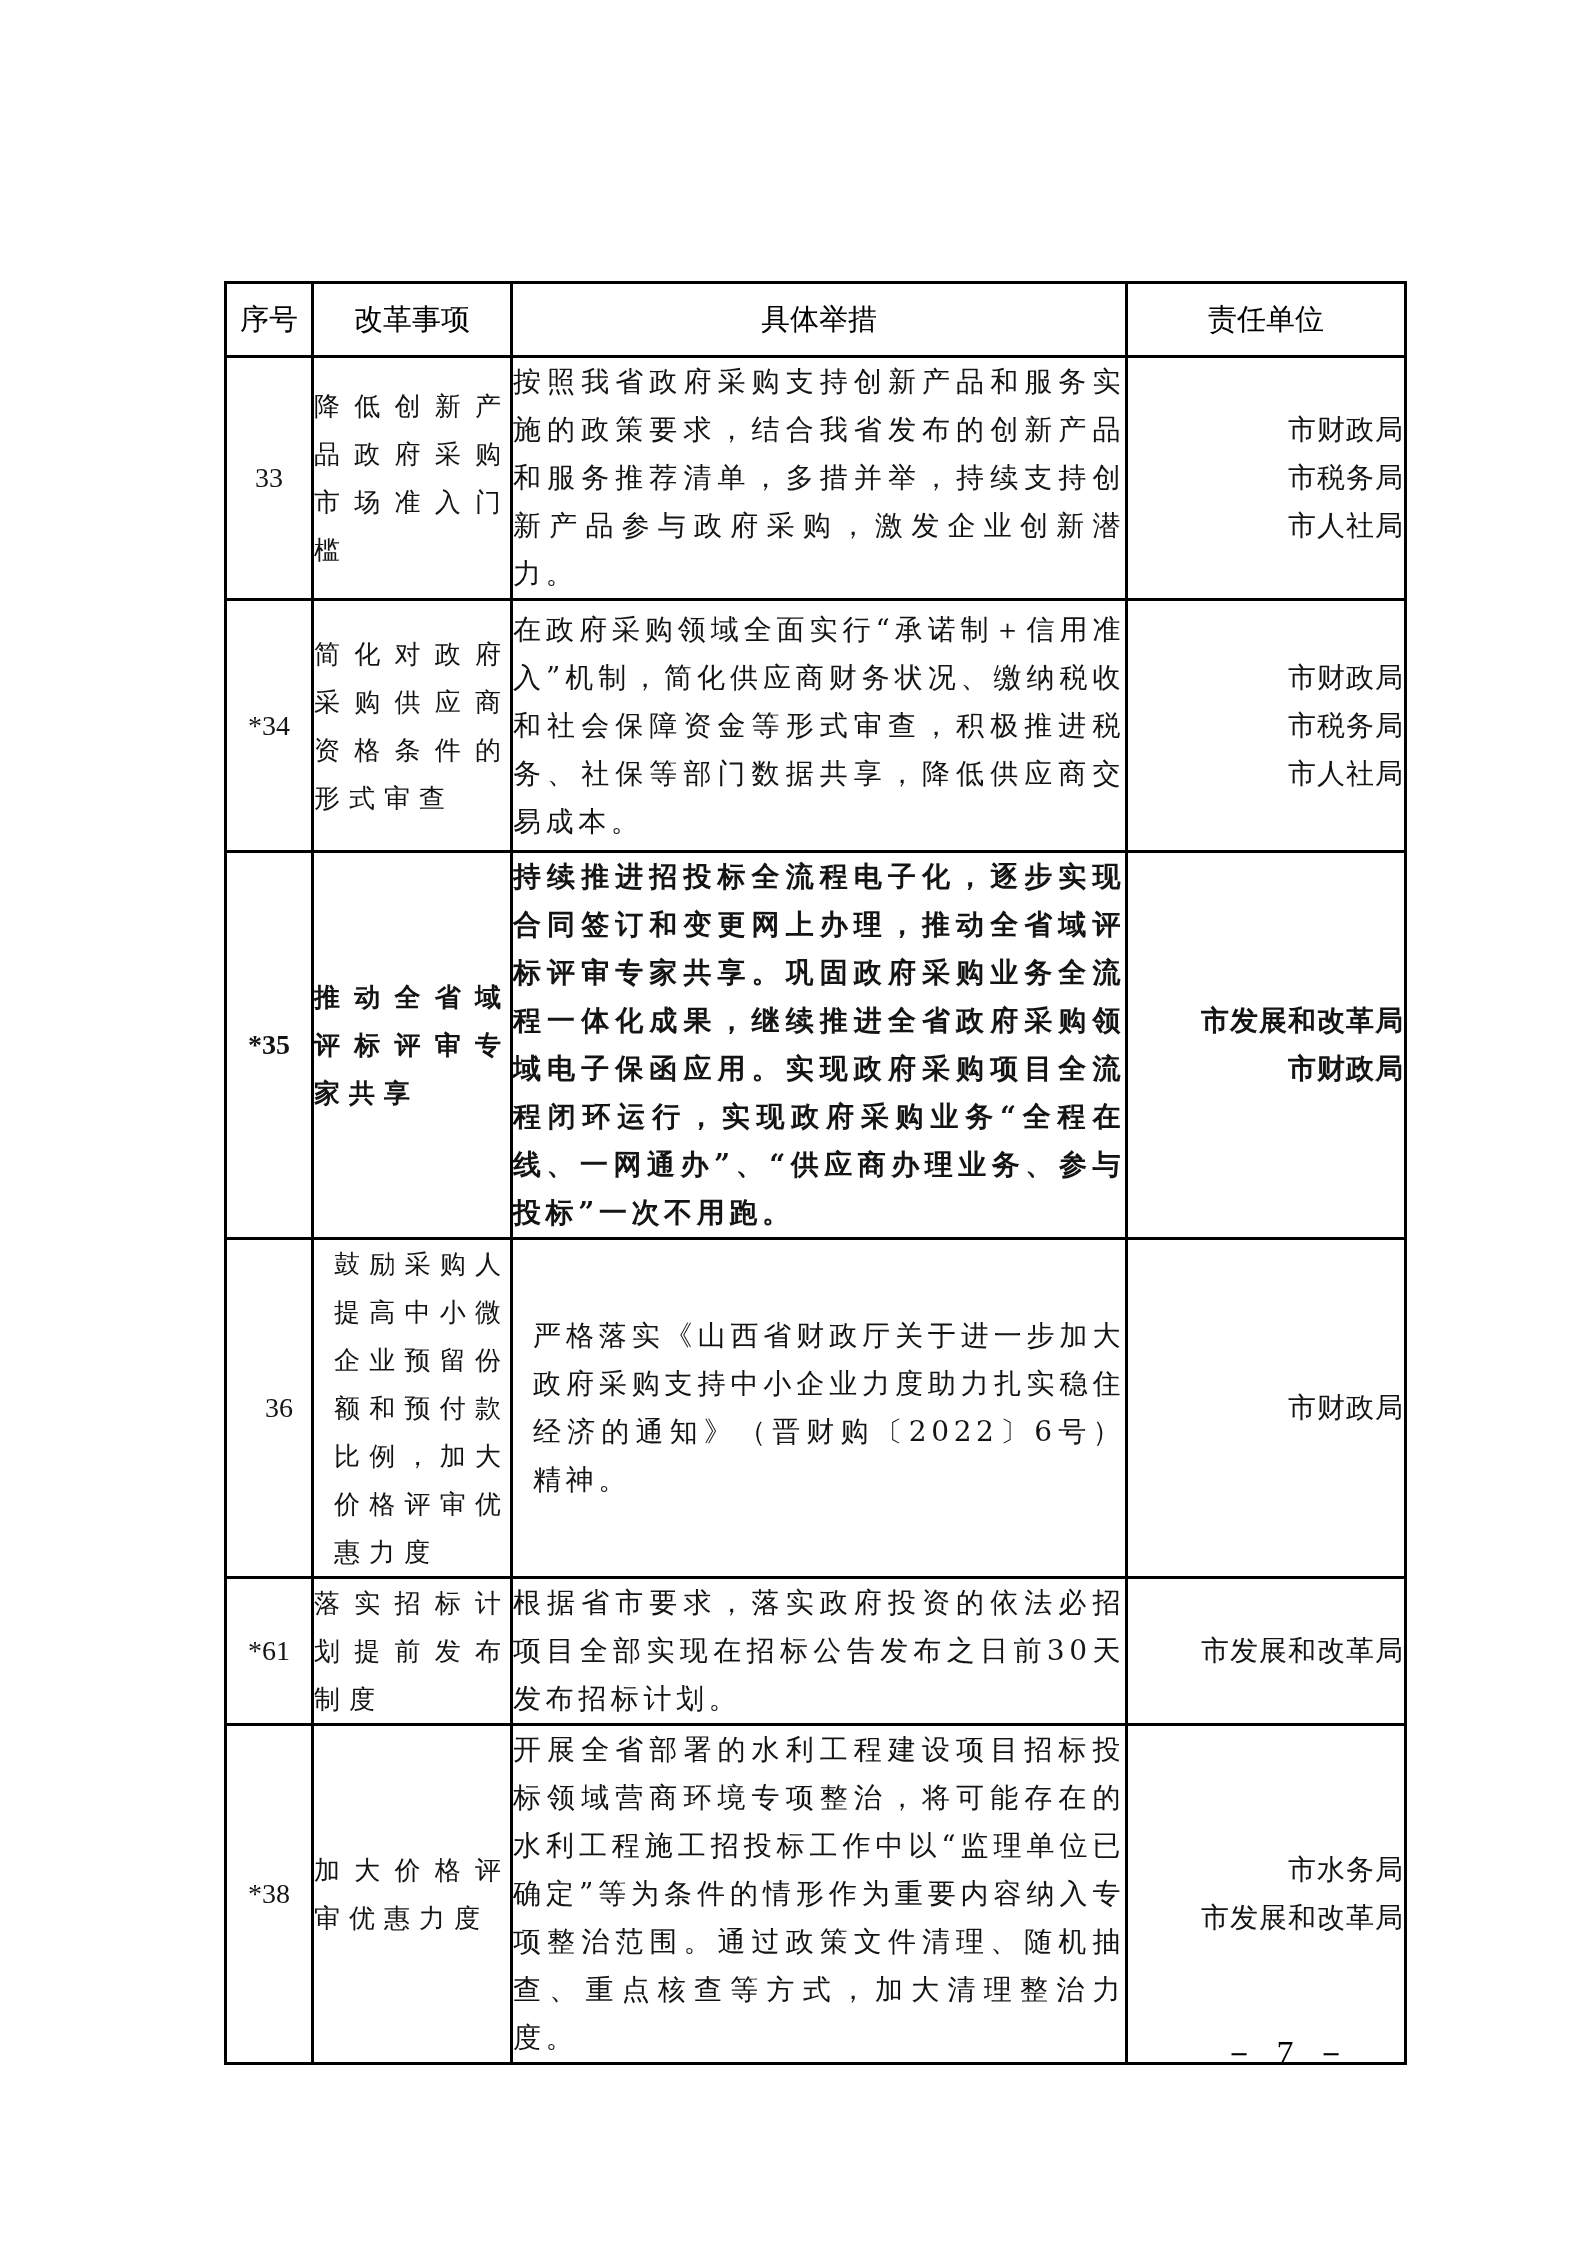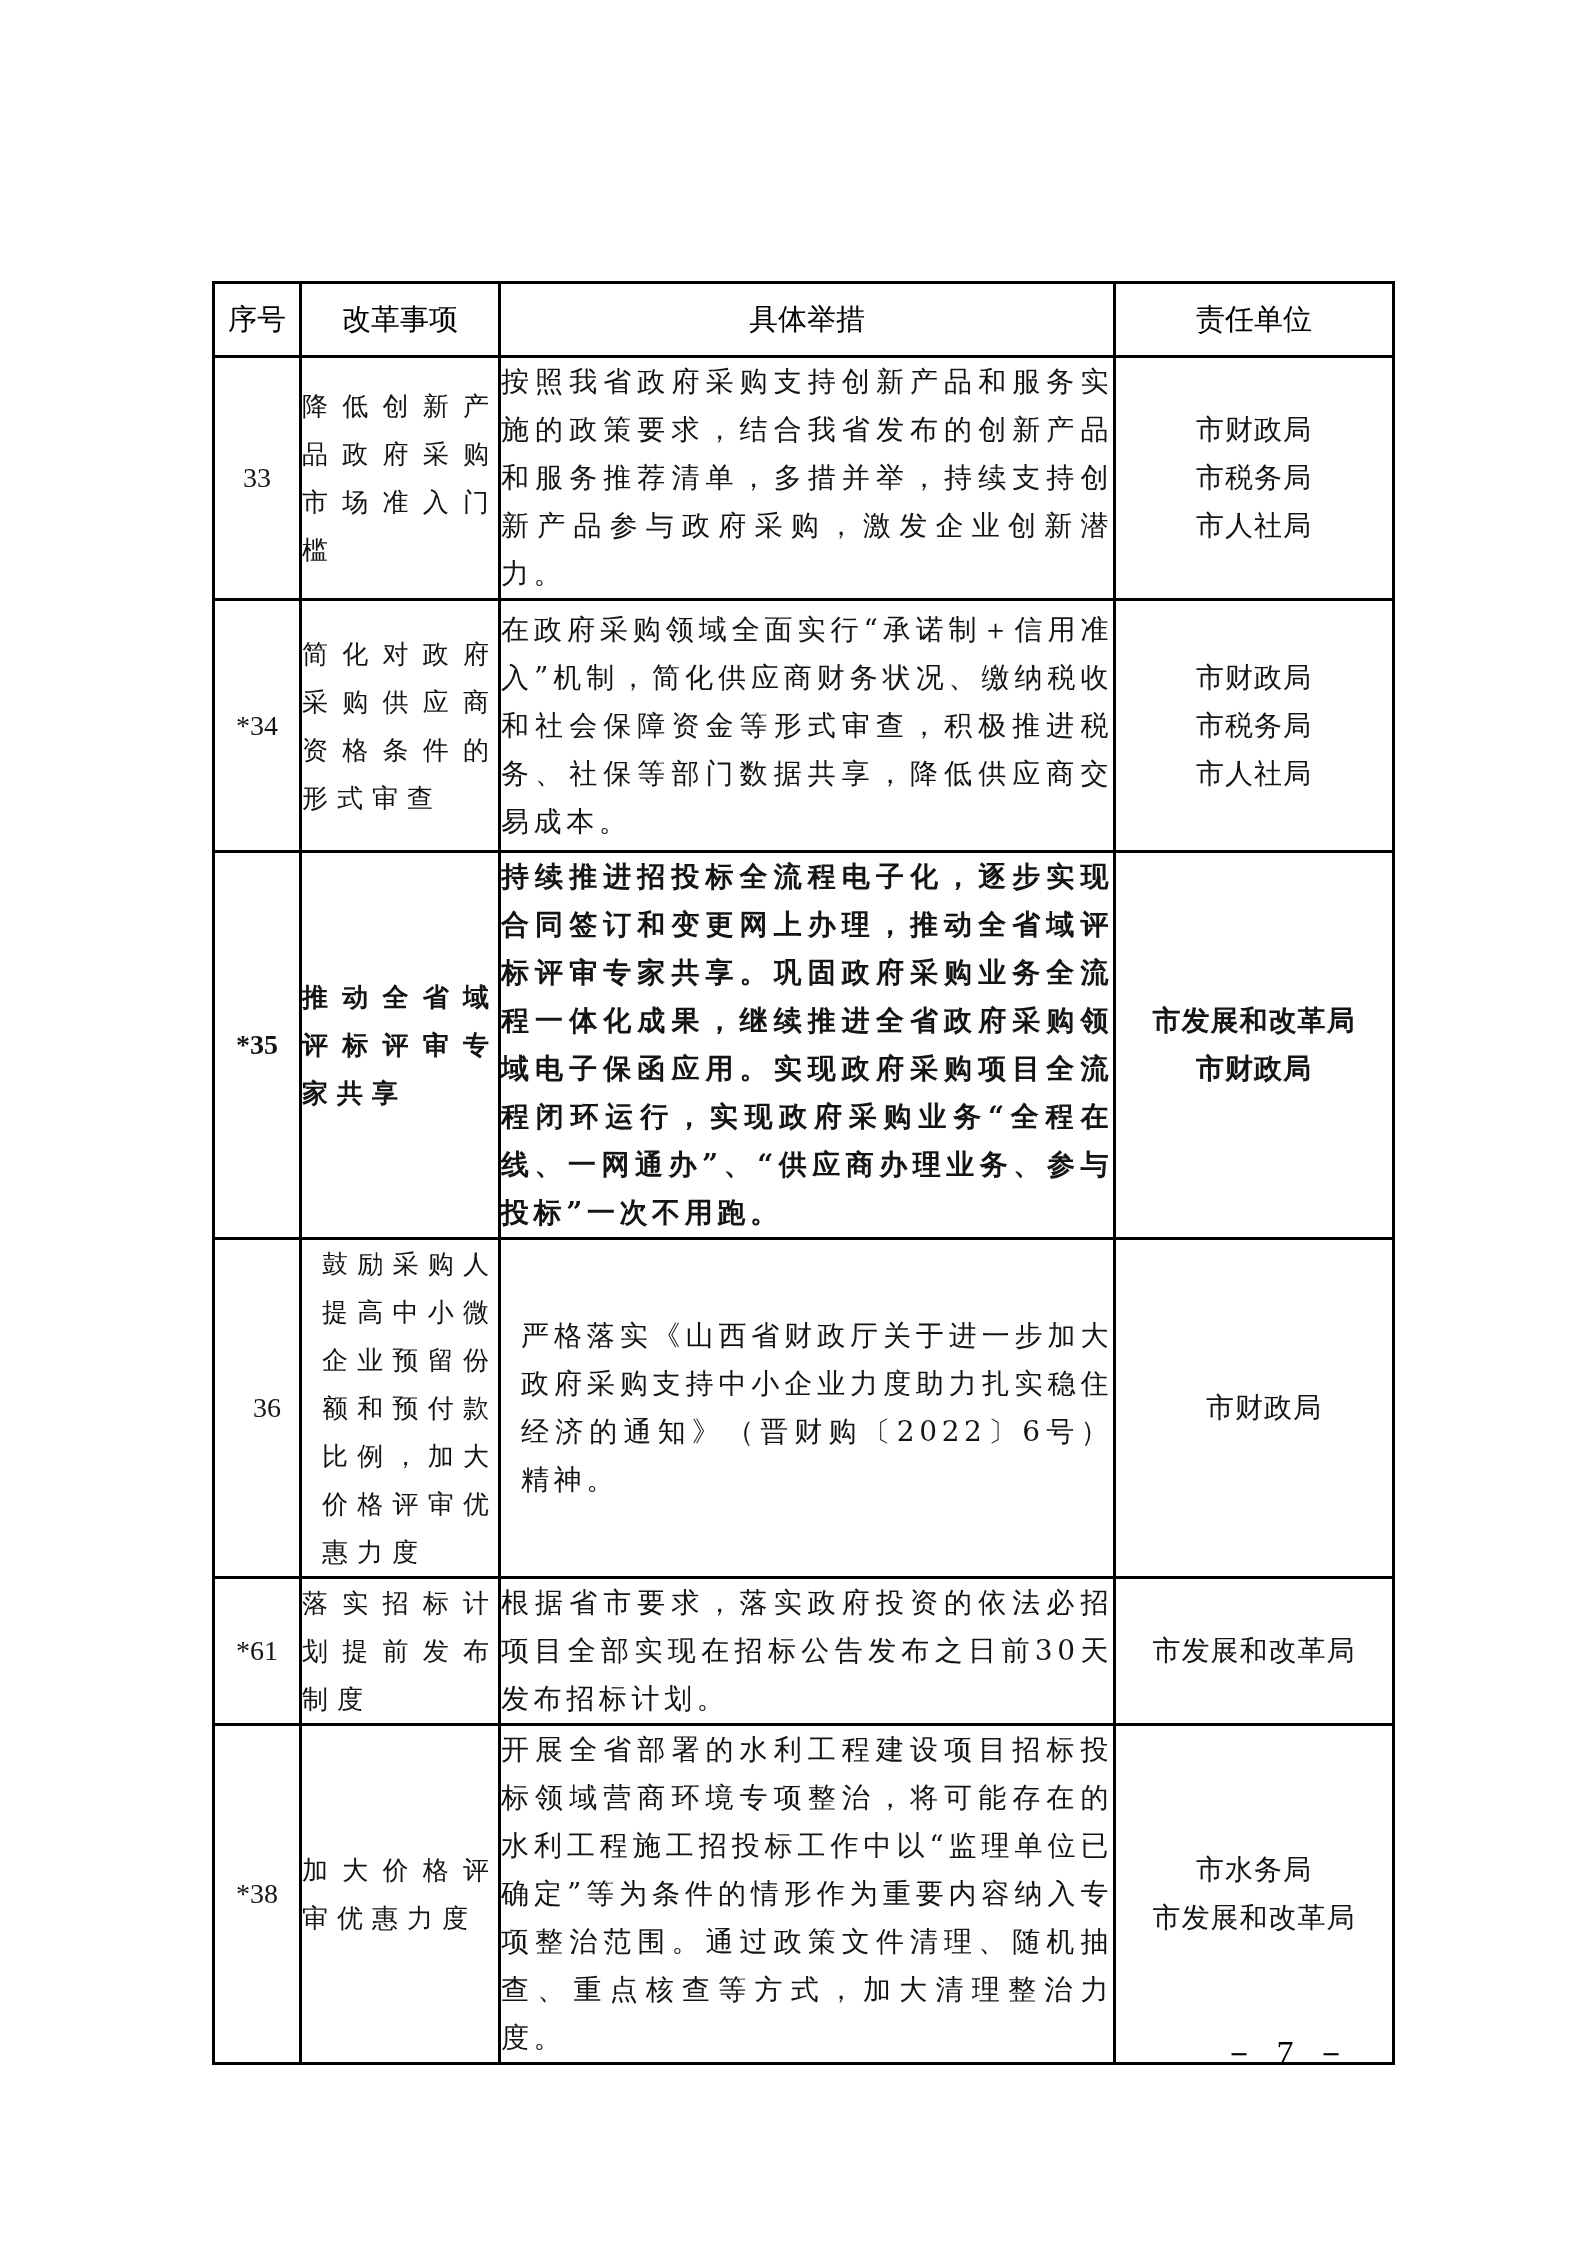--- a/index.html
+++ b/index.html
@@ -7,7 +7,7 @@
          font-family: "DejaVu Serif", "Liberation Serif", serif; color: #141414; }
   .page { position: absolute; left: 0; top: 0; width: 1587px; height: 2245px; background: #fff; }
   table.reform {
-    position: absolute; left: 212px; top: 281px; width: 1180px;
+    position: absolute; left: 224px; top: 281px; width: 1180px;
     border-collapse: collapse; table-layout: fixed;
   }
   table.reform td, table.reform th {

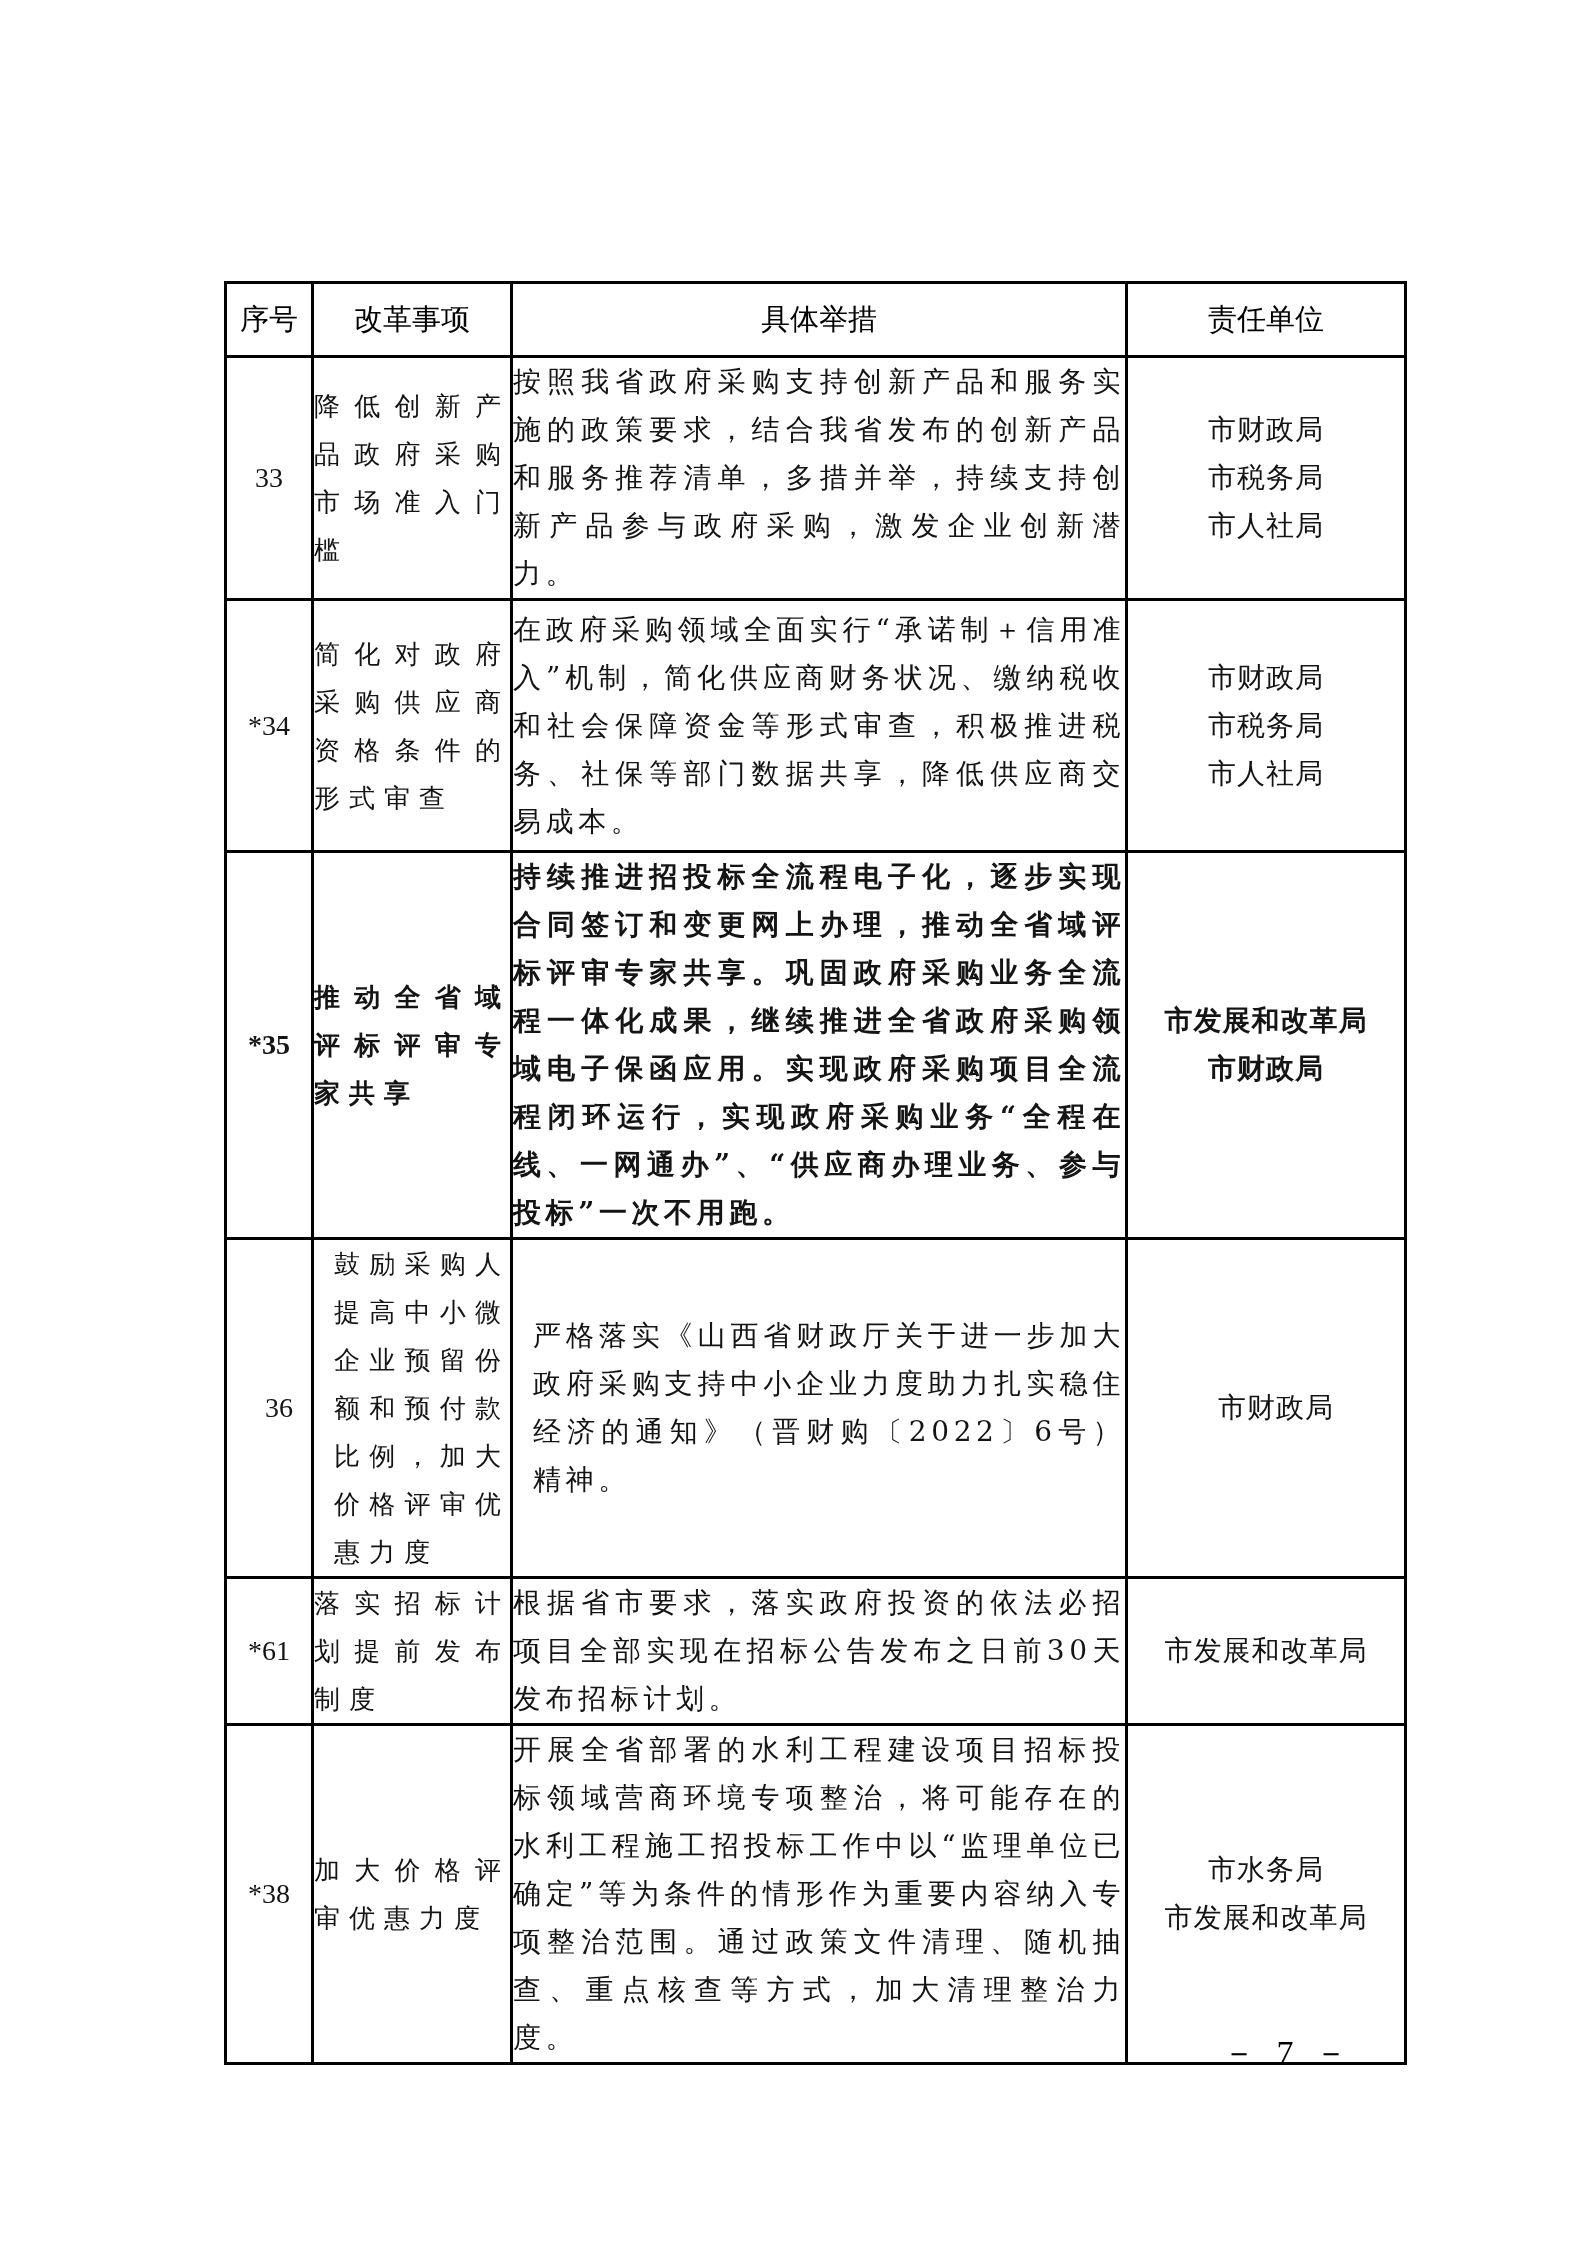--- a/index.html
+++ b/index.html
@@ -32,7 +32,7 @@
     font-size: 28px; line-height: 48px; text-align: justify; letter-spacing: 4.6px;
     word-break: break-all;
   }
-  td.unit { text-align: center; margin-top: 24px; }
+  td.unit { text-align: right; margin-top: 24px; }
   td.unit .line { display: block; font-size: 28px; line-height: 48px; letter-spacing: 1px; }
   tr.r33 td { height: 193px; }
   tr.r34 td { height: 249px; }

